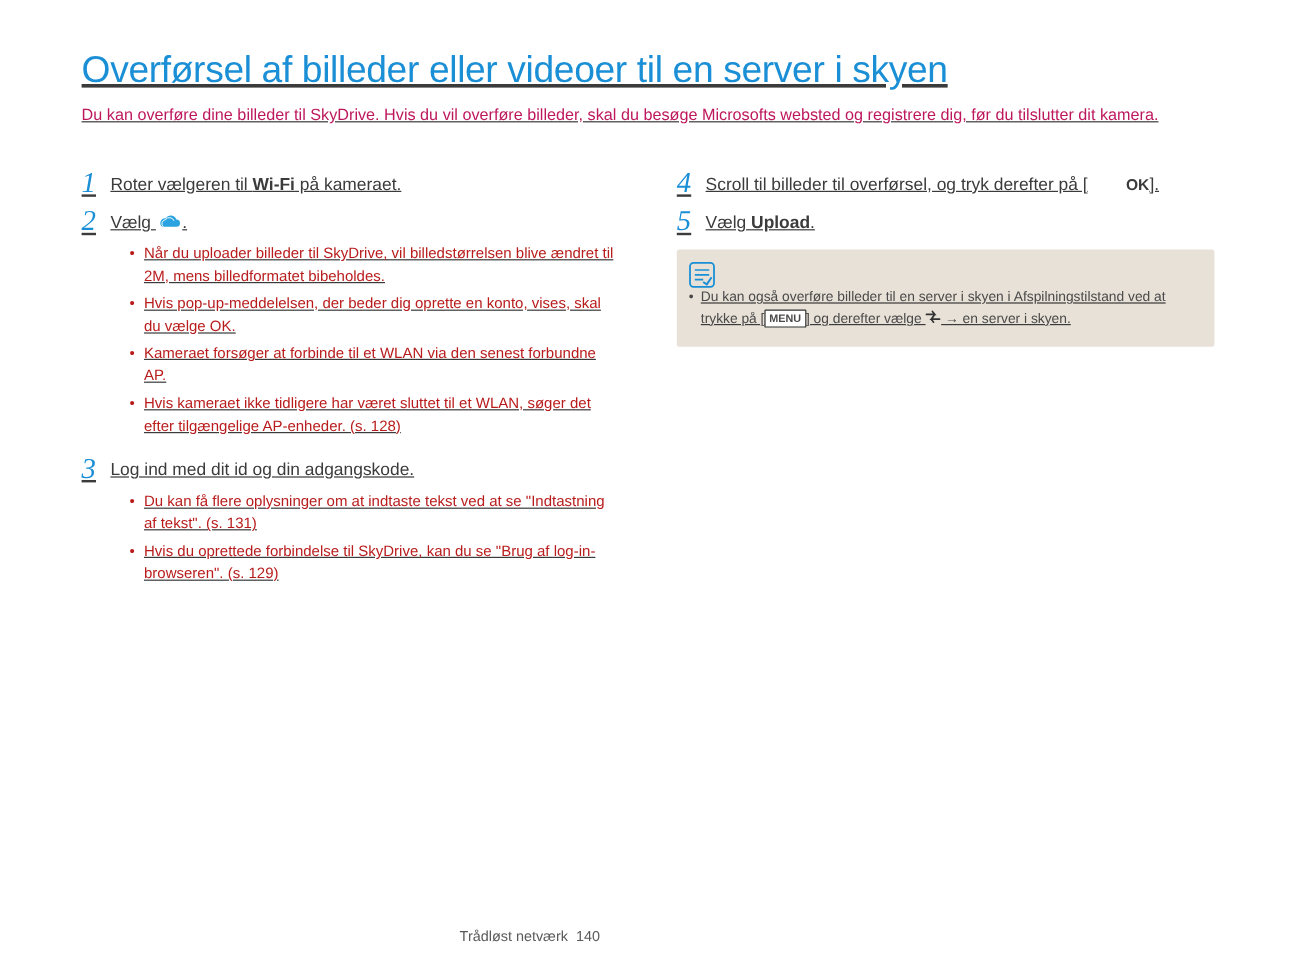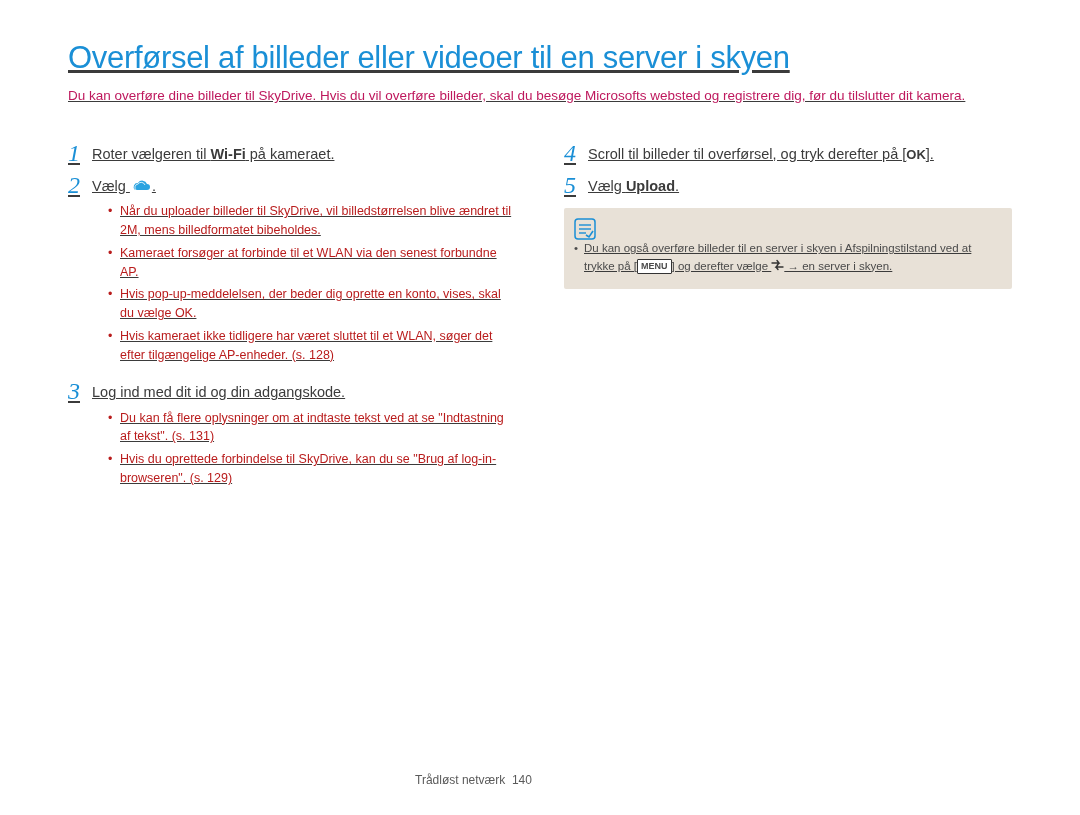--- a/index.html
+++ b/index.html
@@ -27,7 +27,7 @@
   .menu-label { display: inline-block; border: 1px solid #333; font-size: 9px; font-weight: 700; padding: 0 3px; border-radius: 1px; vertical-align: 1px; background: #fff; }
   .share-icon { display: inline-block; width: 13px; height: 12px; vertical-align: -1px; }
   .footer { position: absolute; bottom: 28px; left: 0; width: 883px; text-align: center; font-size: 12px; color: #5a5a5a; margin-left: 32px; }
-  .bracket-ok { white-space: nowrap; }
+  .bracket-ok { white-space: nowrap; padding-left: 32px; }
 </style>
 </head>
 <body>

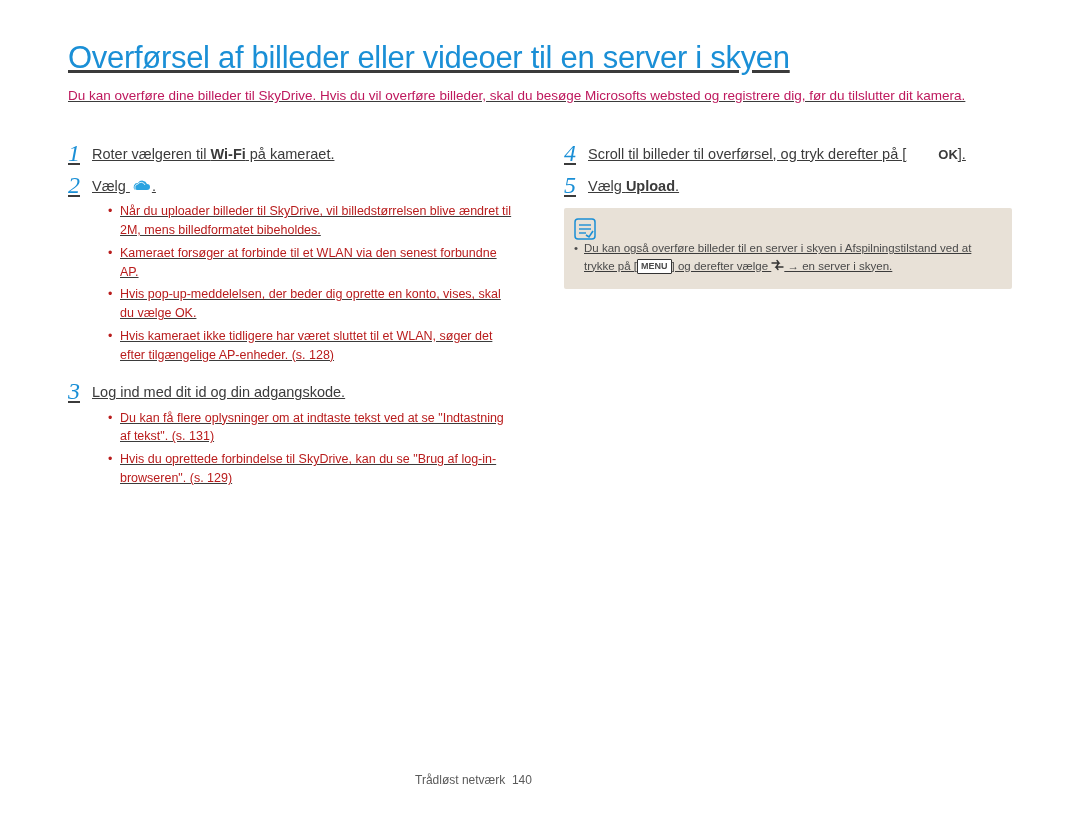--- a/index.html
+++ b/index.html
@@ -61,8 +61,8 @@
       </div>
       <ul class="bullets">
         <li>Når du uploader billeder til SkyDrive, vil billedstørrelsen blive ændret til 2M, mens billedformatet bibeholdes.</li>
+        <li>Hvis pop-up-meddelelsen, der beder dig oprette en konto, vises, skal du vælge OK.</li>
         <li>Kameraet forsøger at forbinde til et WLAN via den senest forbundne AP.</li>
-        <li>Hvis pop-up-meddelelsen, der beder dig oprette en konto, vises, skal du vælge OK.</li>
         <li>Hvis kameraet ikke tidligere har været sluttet til et WLAN, søger det efter tilgængelige AP-enheder. (s. 128)</li>
       </ul>
 

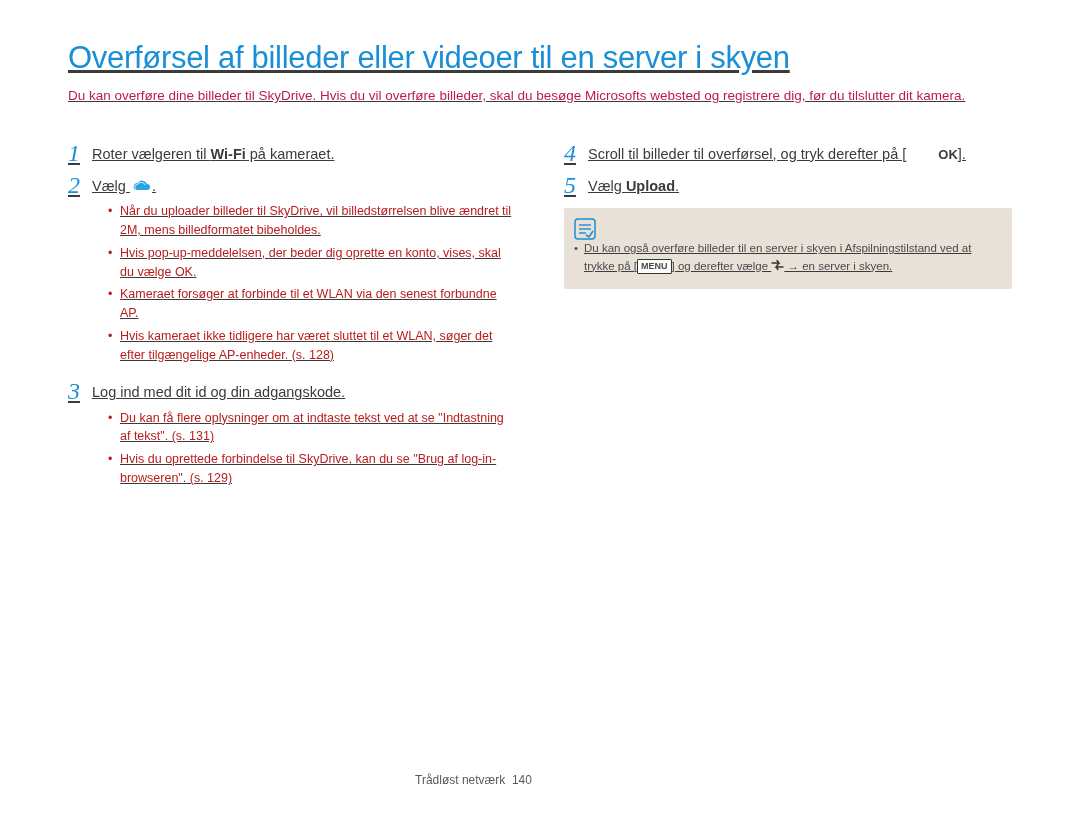--- a/index.html
+++ b/index.html
@@ -26,7 +26,7 @@
   .note-list li::before { content: "•"; position: absolute; left: 0; top: 0; }
   .menu-label { display: inline-block; border: 1px solid #333; font-size: 9px; font-weight: 700; padding: 0 3px; border-radius: 1px; vertical-align: 1px; background: #fff; }
   .share-icon { display: inline-block; width: 13px; height: 12px; vertical-align: -1px; }
-  .footer { position: absolute; bottom: 28px; left: 0; width: 883px; text-align: center; font-size: 12px; color: #5a5a5a; margin-left: 32px; }
+  .footer { position: absolute; bottom: 28px; left: 0; width: 883px; text-align: center; font-size: 12px; color: #5a5a5a; }
   .bracket-ok { white-space: nowrap; padding-left: 32px; }
 </style>
 </head>

